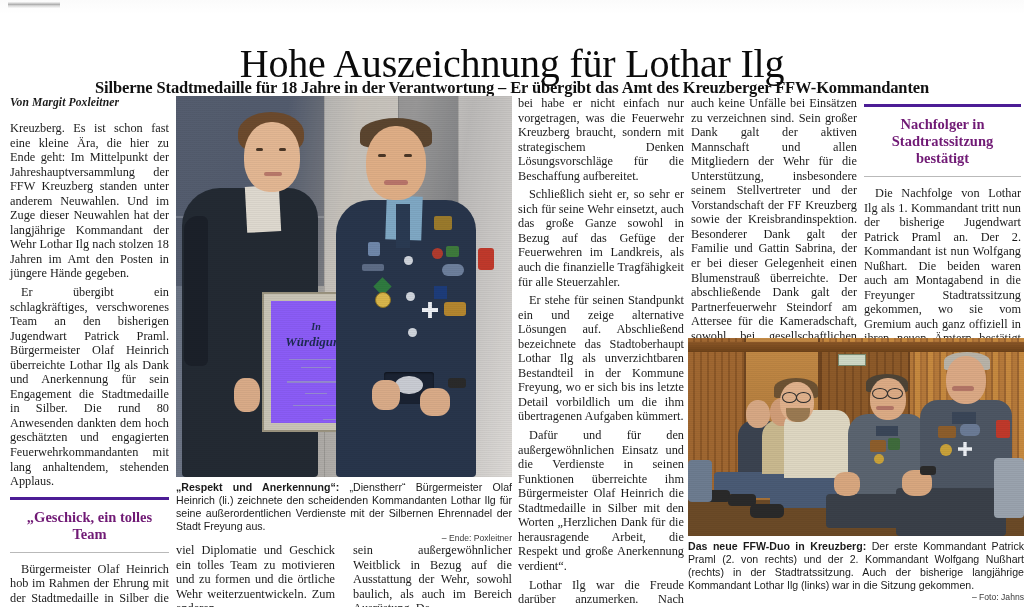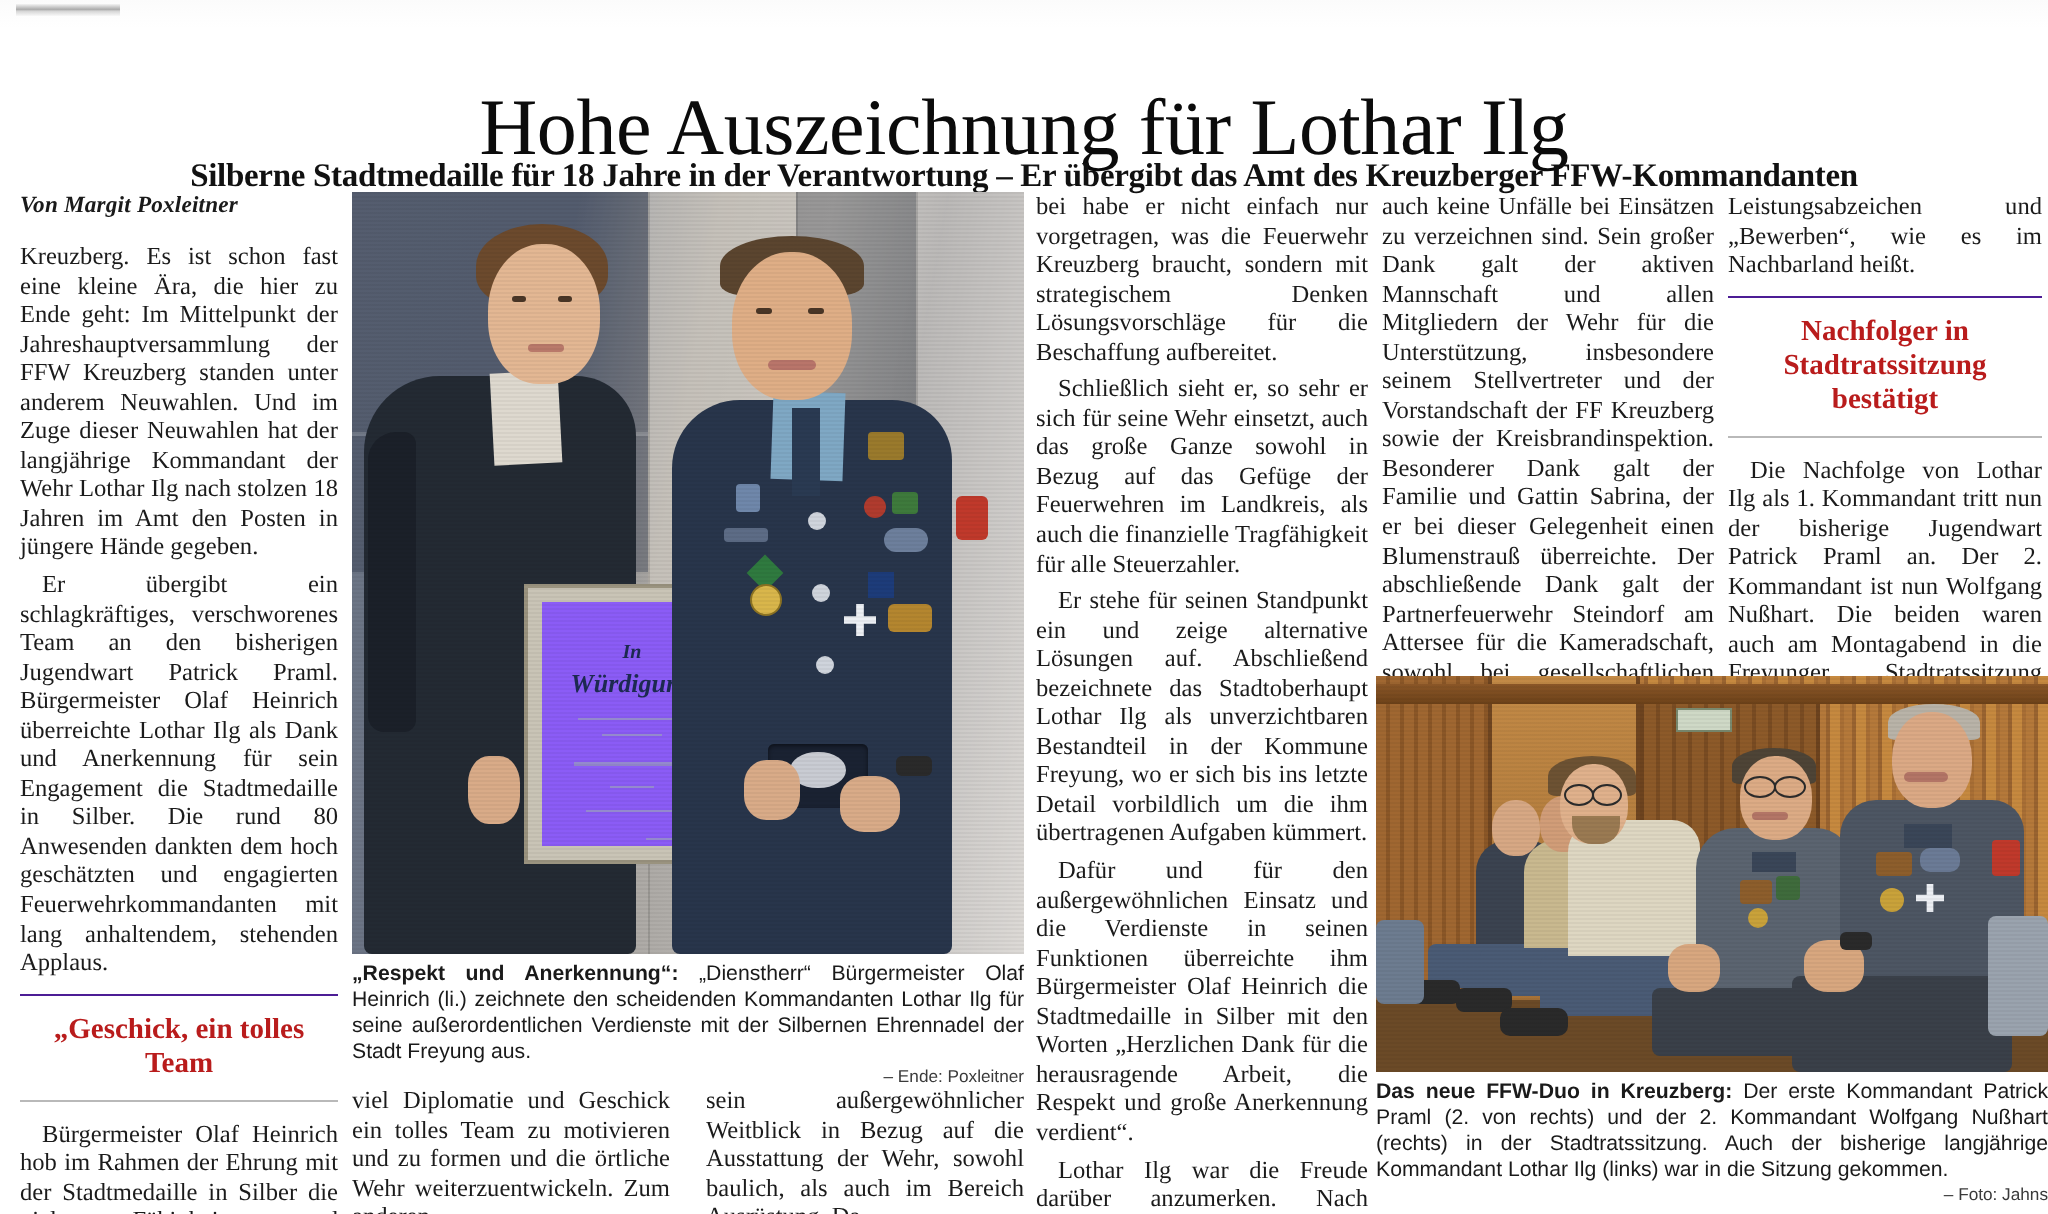--- a/index.html
+++ b/index.html
@@ -256,7 +256,6 @@
   </div>
 
   <div class="col c5">
-    <p class="body nofirst">Leistungsabzeichen und „Bewerben“, wie es im Nachbarland heißt.</p>
     <div class="crosshead">
       <span class="ln">Nachfolger in</span>
       <span class="ln">Stadtratssitzung bestätigt</span>

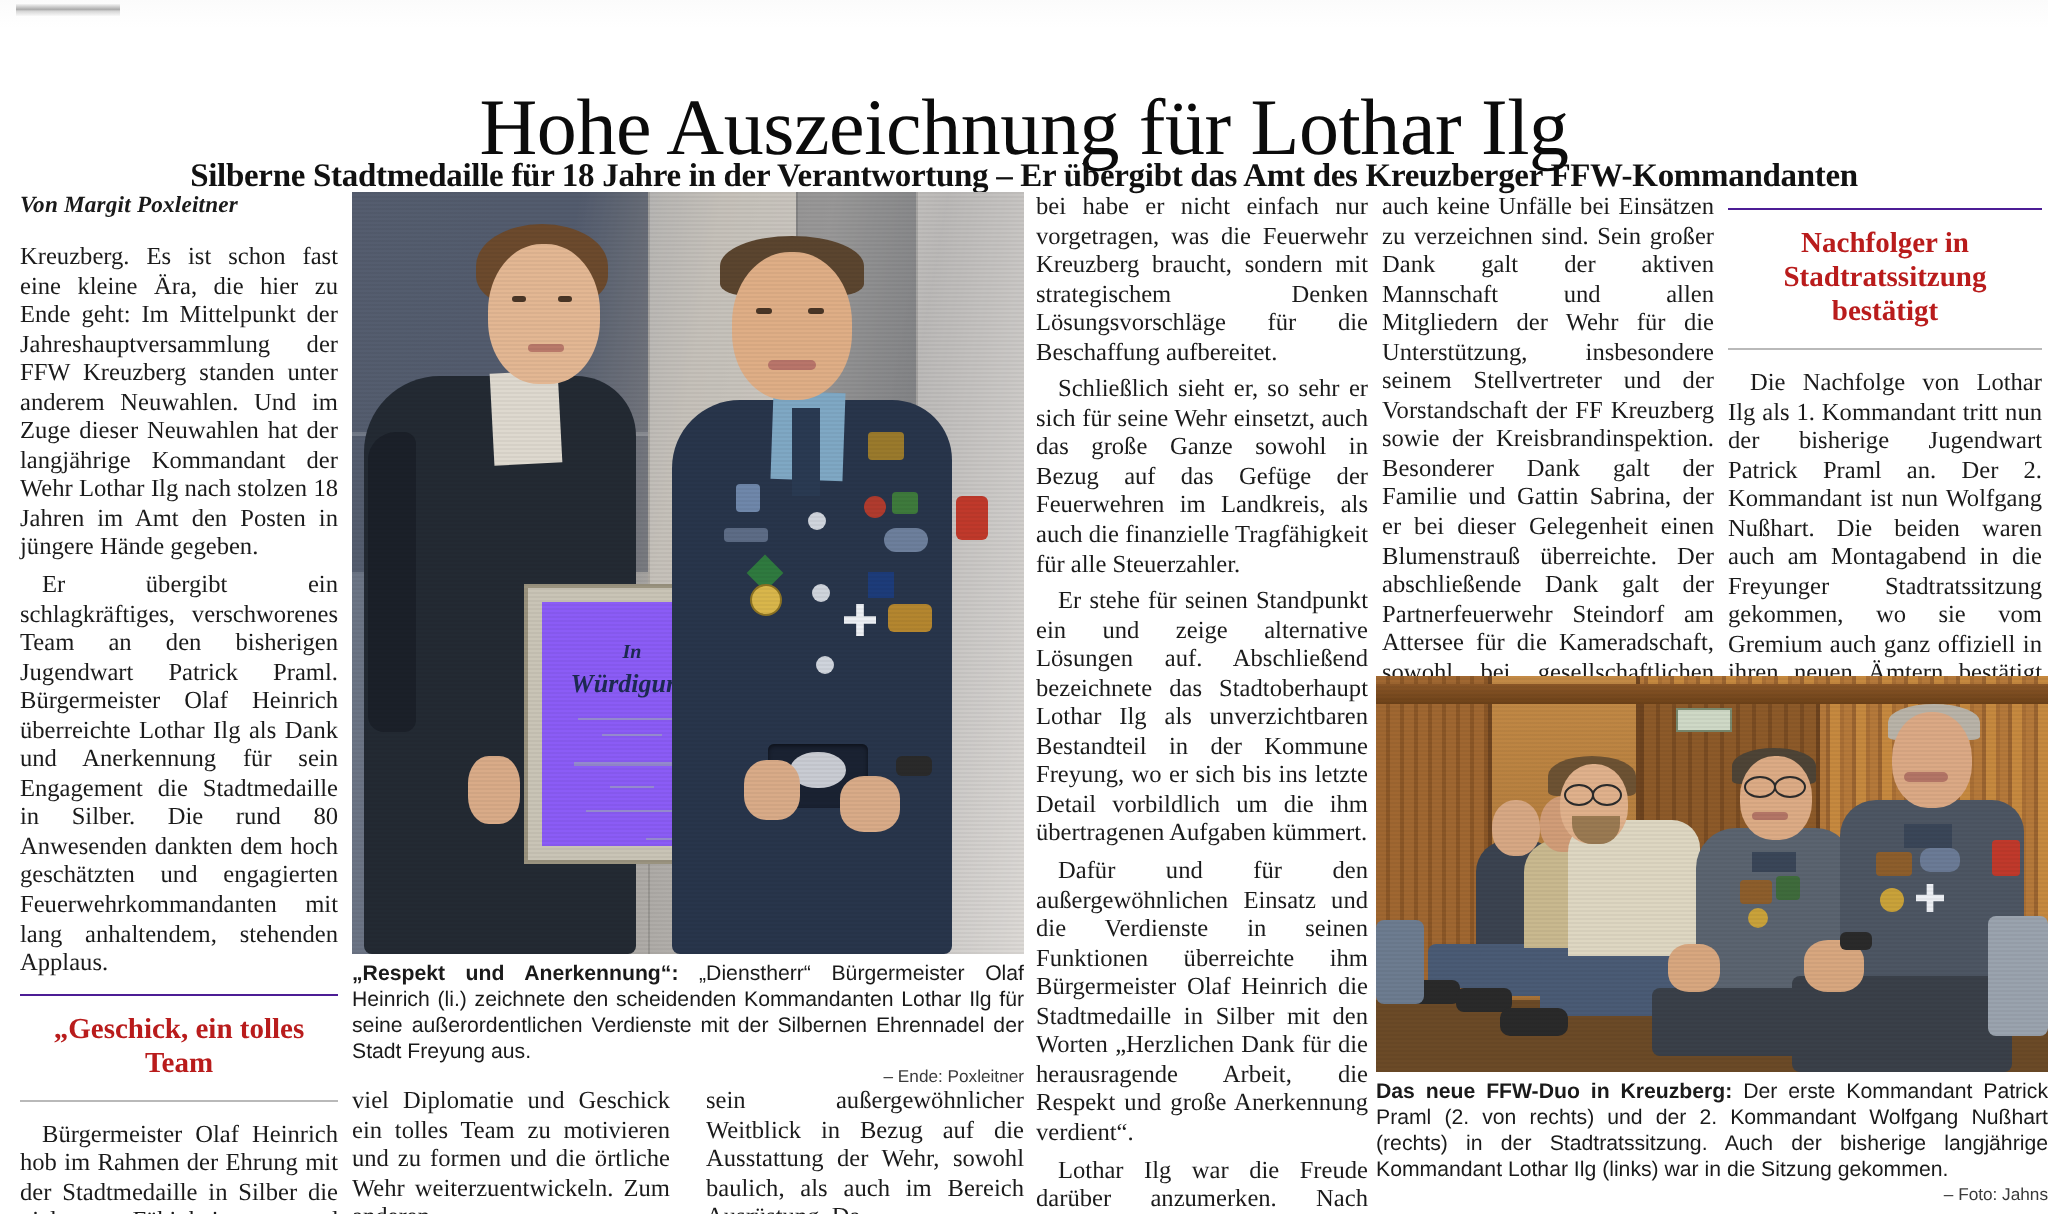--- a/index.html
+++ b/index.html
@@ -63,9 +63,9 @@
   
   .crosshead{
     margin:8px 0 9px 0;text-align:center;
-    border-top:1px solid #4c1d95;border-bottom:1px solid #b9b9b9;
+    border-top:3px solid #4c1d95;border-bottom:1px solid #b9b9b9;
     padding:9px 4px 9px 4px;
-    font-size:14.5px;line-height:17px;font-weight:700;color:#b91c1c;
+    font-size:14.5px;line-height:17px;font-weight:700;color:#701a75;
   }
   .crosshead .ln{display:block;}
 

